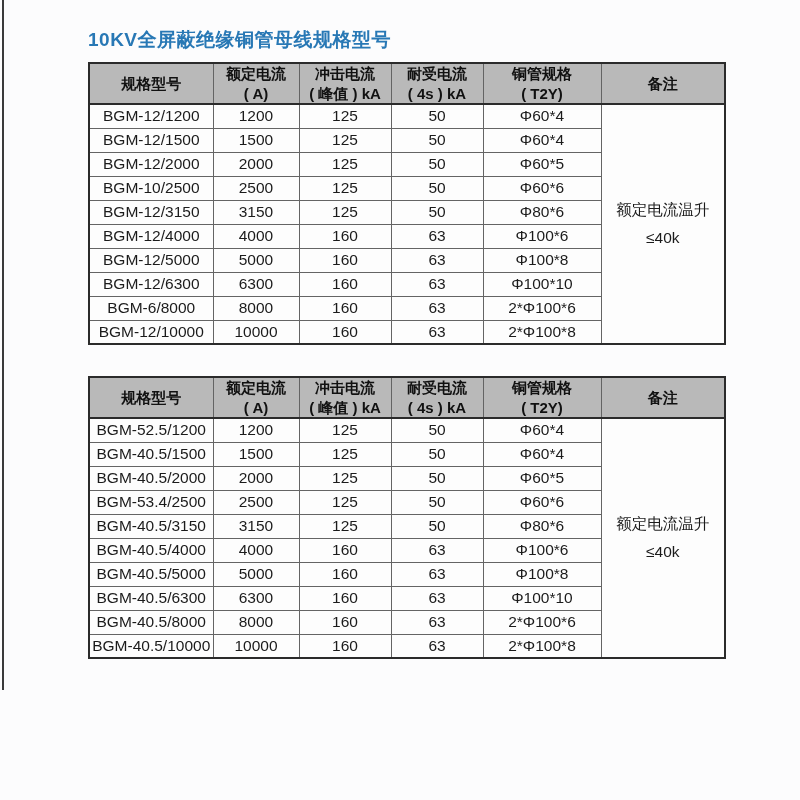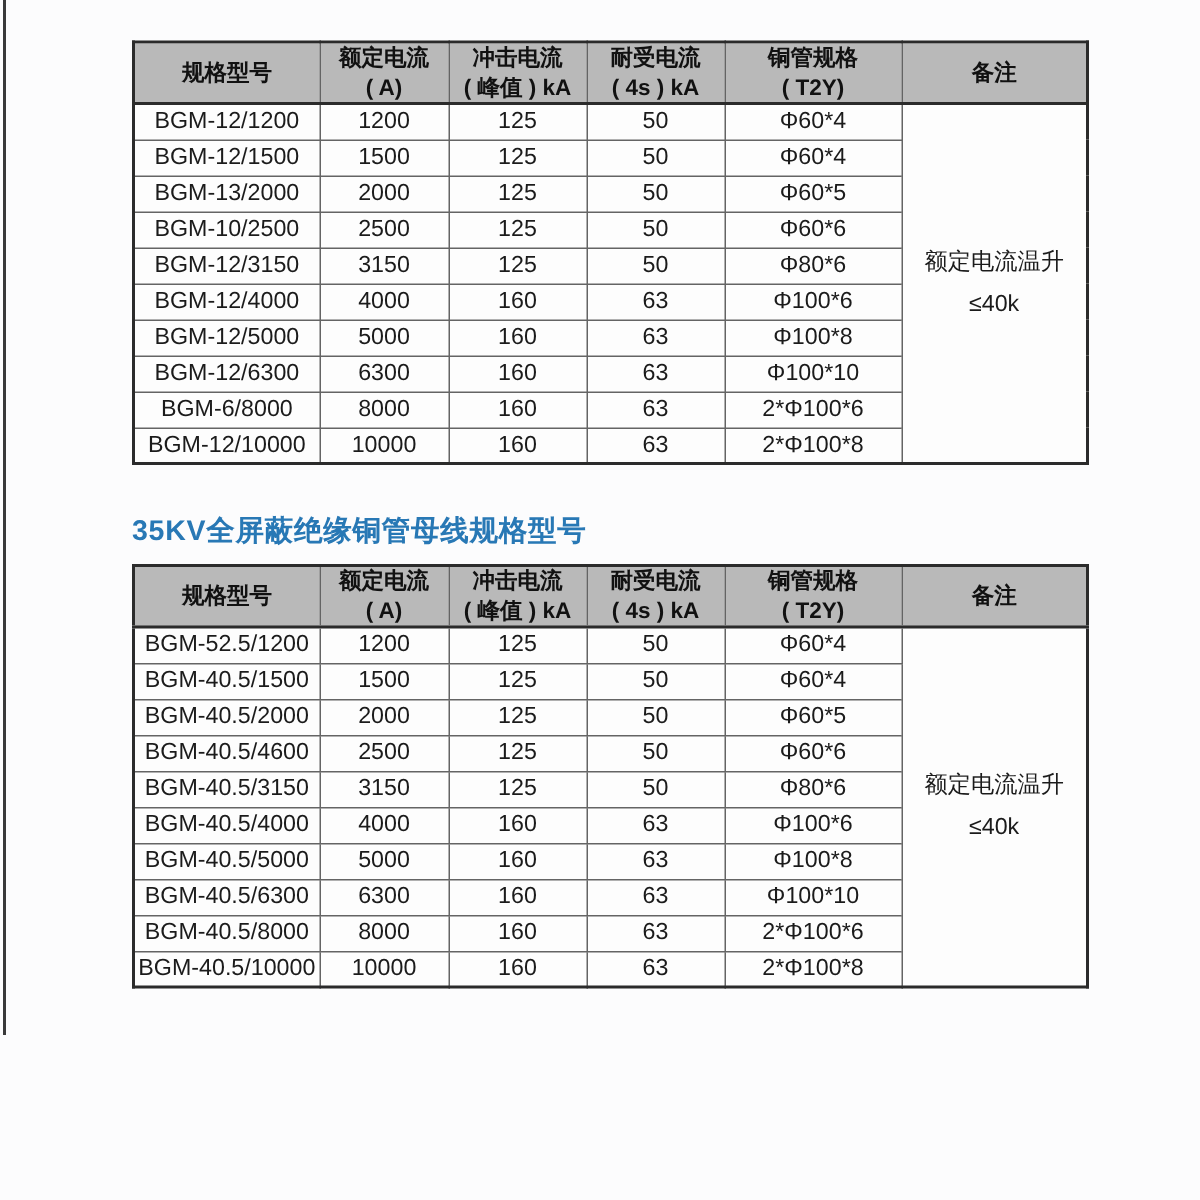--- a/index.html
+++ b/index.html
@@ -77,6 +77,7 @@
   <div class="content">
 
     <div class="section">
+      <div class="section-title">10KV全屏蔽绝缘铜管母线规格型号</div>
       <table class="spec-table">
         <colgroup>
           <col style="width:124px">

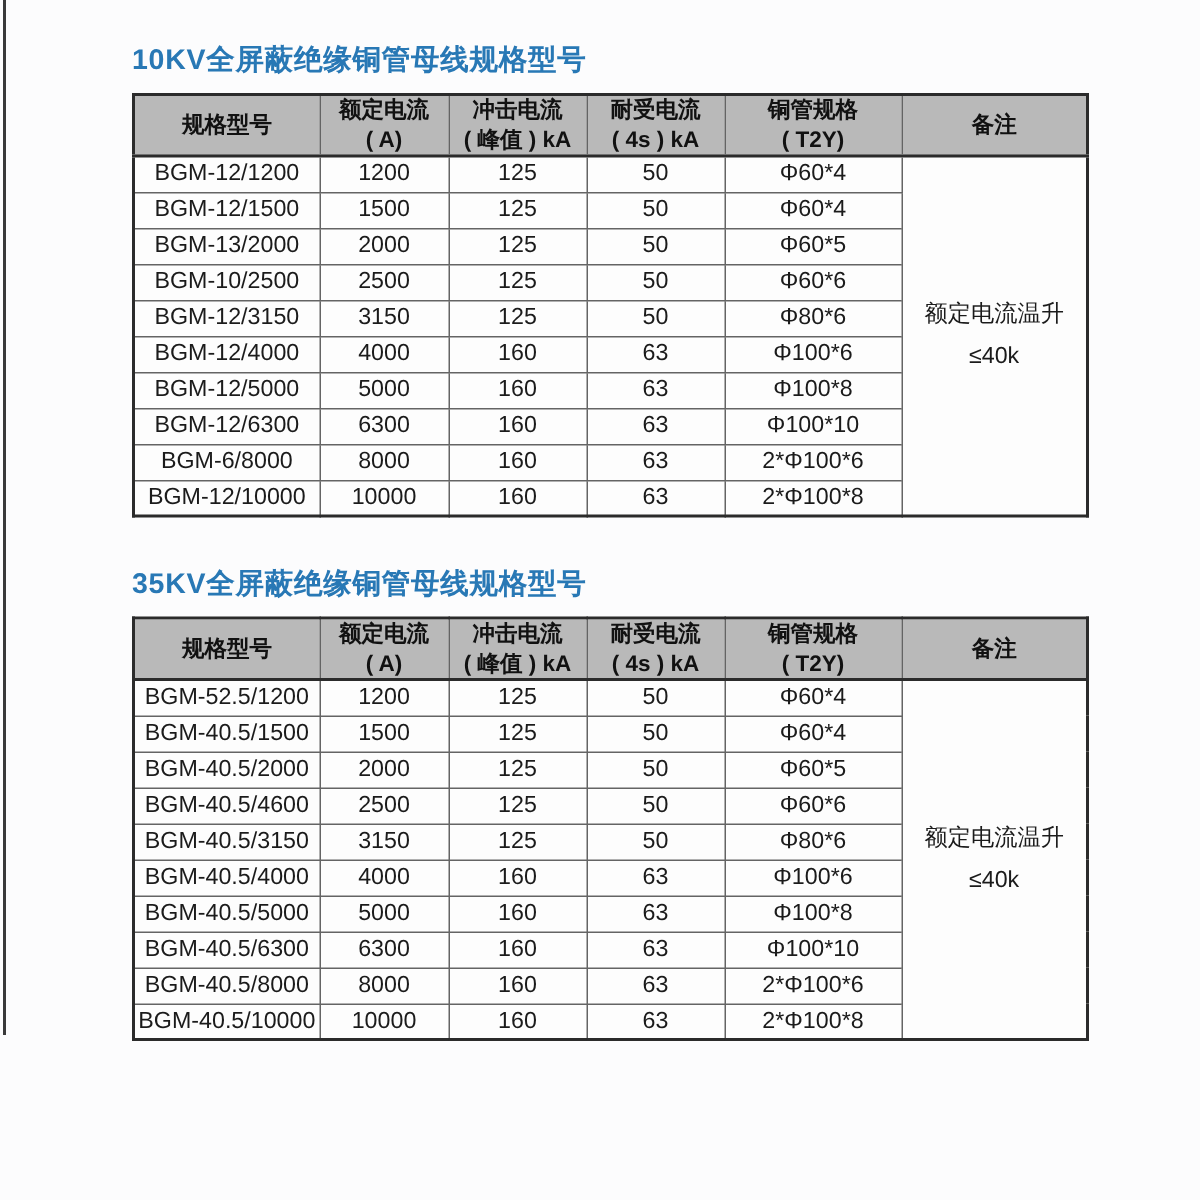--- a/index.html
+++ b/index.html
@@ -133,7 +133,7 @@
               <td>Φ60*4</td>
             </tr>
             <tr>
-              <td>BGM-13/2000</td>
+              <td>BGM-12/2000</td>
               <td>2000</td>
               <td>125</td>
               <td>50</td>

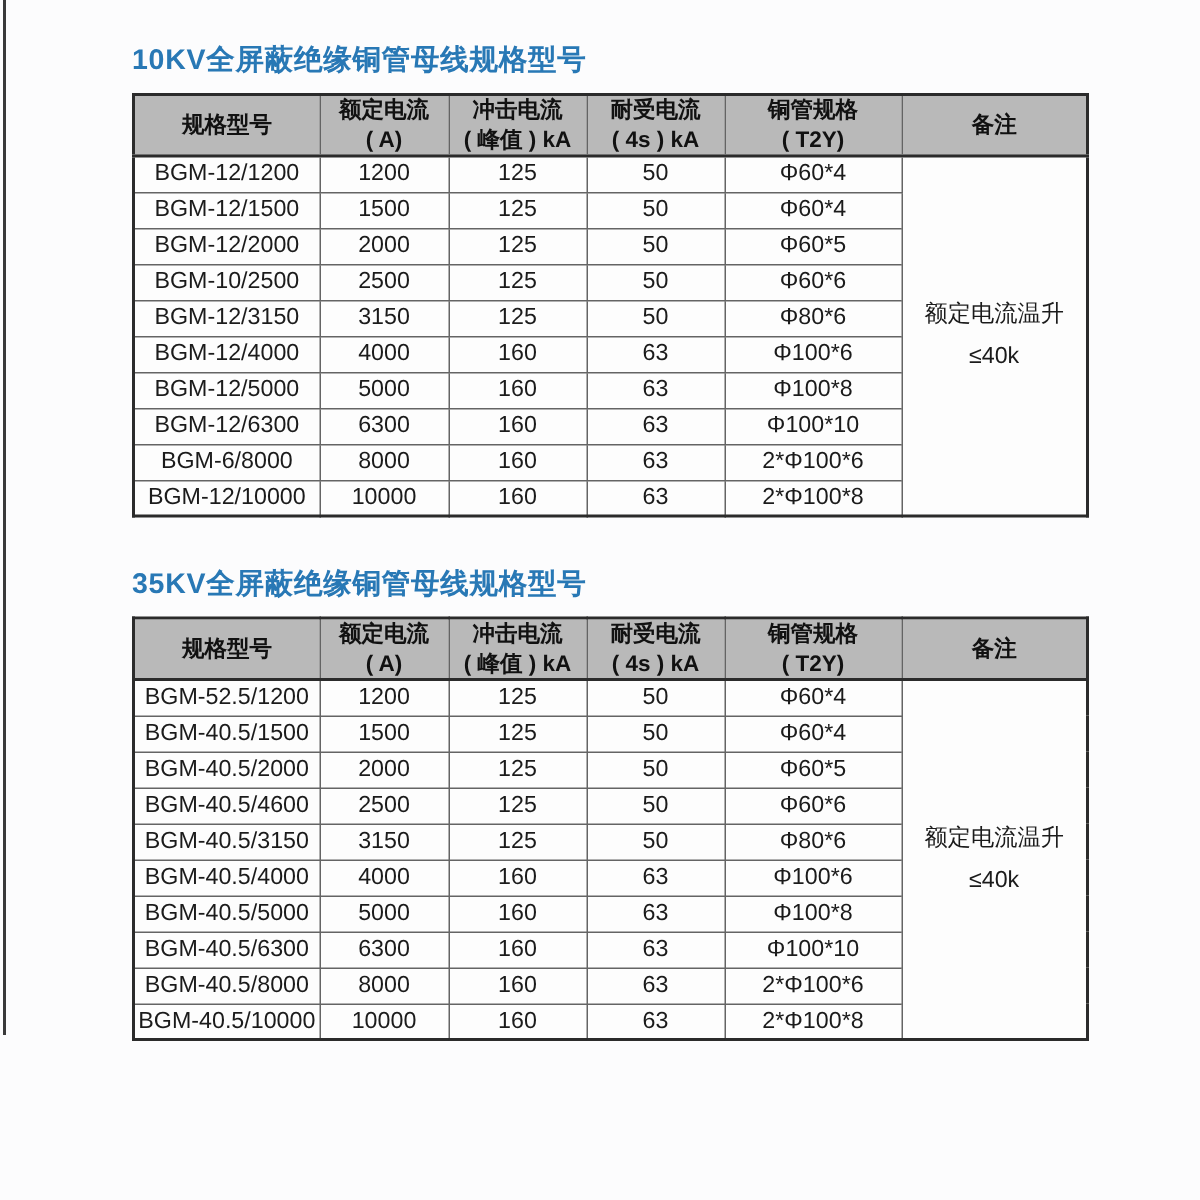--- a/index.html
+++ b/index.html
@@ -193,7 +193,6 @@
     </div>
 
     <div class="section">
-      <div class="section-title">35KV全屏蔽绝缘铜管母线规格型号</div>
       <table class="spec-table">
         <colgroup>
           <col style="width:124px">

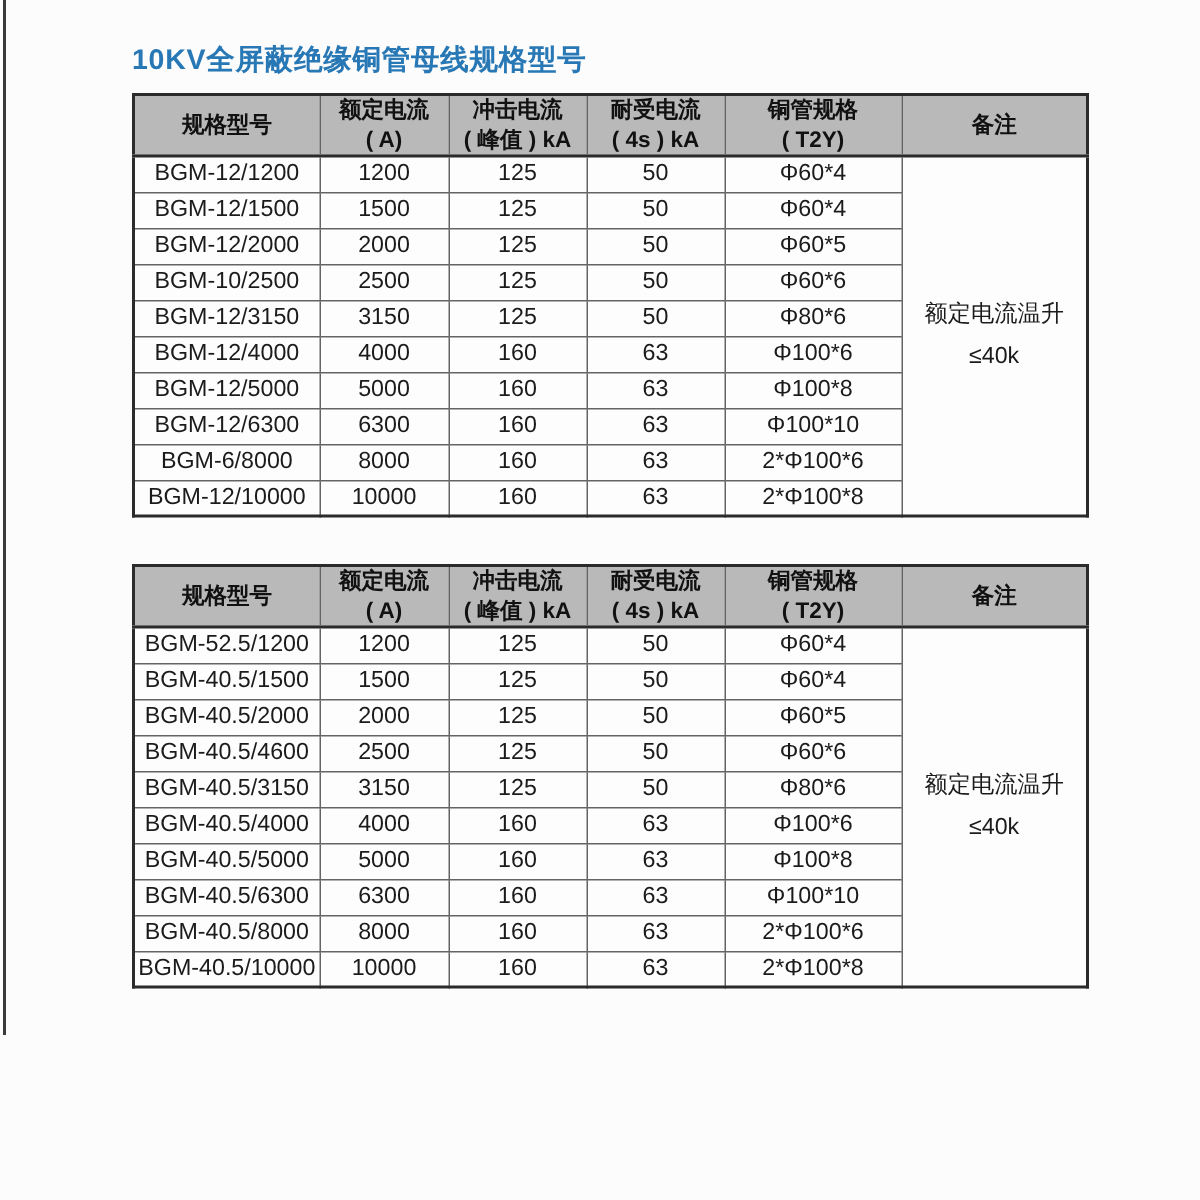--- a/index.html
+++ b/index.html
@@ -255,7 +255,7 @@
               <td>Φ60*5</td>
             </tr>
             <tr>
-              <td>BGM-40.5/4600</td>
+              <td>BGM-53.4/2500</td>
               <td>2500</td>
               <td>125</td>
               <td>50</td>

